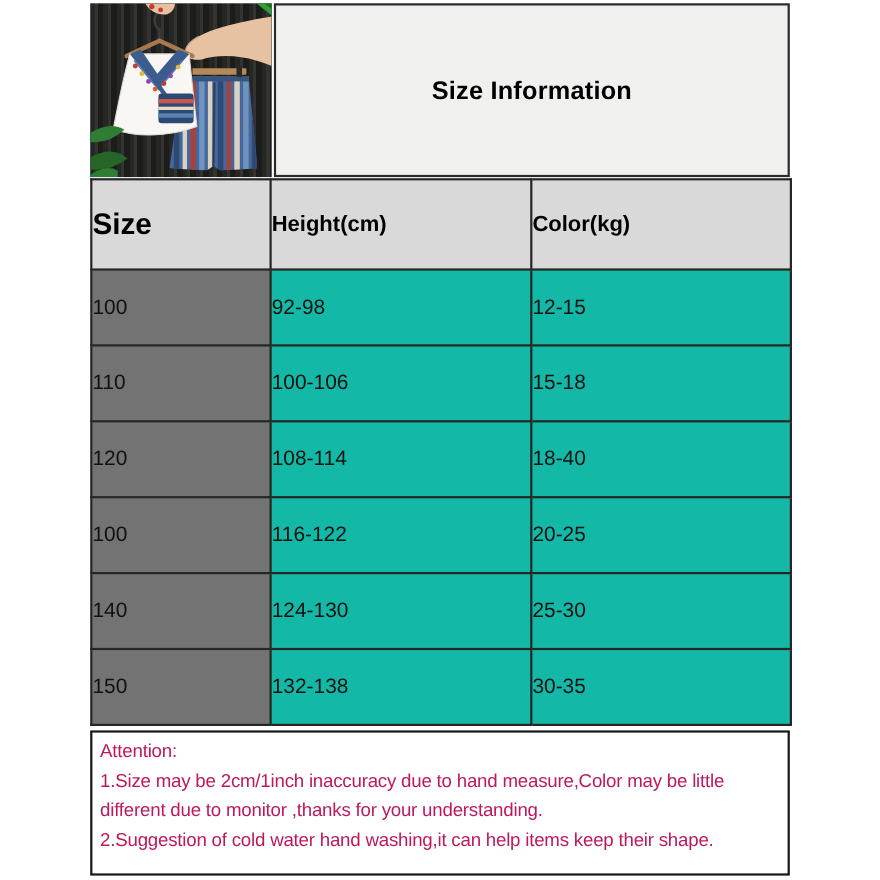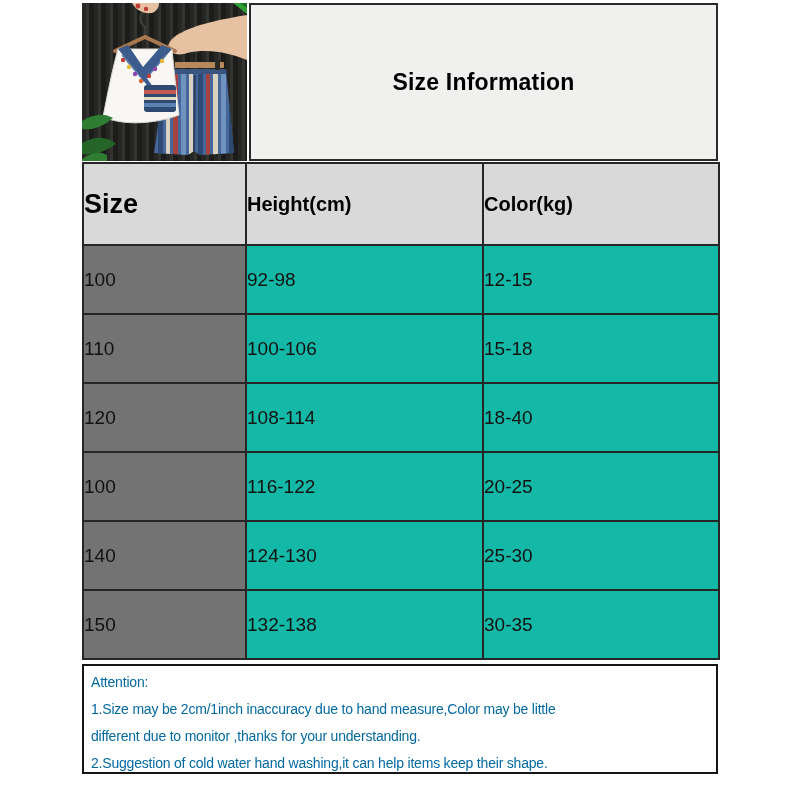--- a/index.html
+++ b/index.html
@@ -45,9 +45,9 @@
 
   
   .attention{
-    position:absolute;left:82px;top:664px;width:636px;height:110px;
+    position:absolute;left:82px;top:664px;width:636px;height:132px;
     box-sizing:border-box;background:#fff;border:2px solid #161616;
-    padding:3px 7px;font-size:14px;line-height:27px;letter-spacing:-0.2px;color:#0369a1;
+    padding:3px 7px;font-size:17px;line-height:27px;letter-spacing:-0.2px;color:#be185d;
   }
   .attention .line{white-space:nowrap;overflow:hidden;}
 </style>

